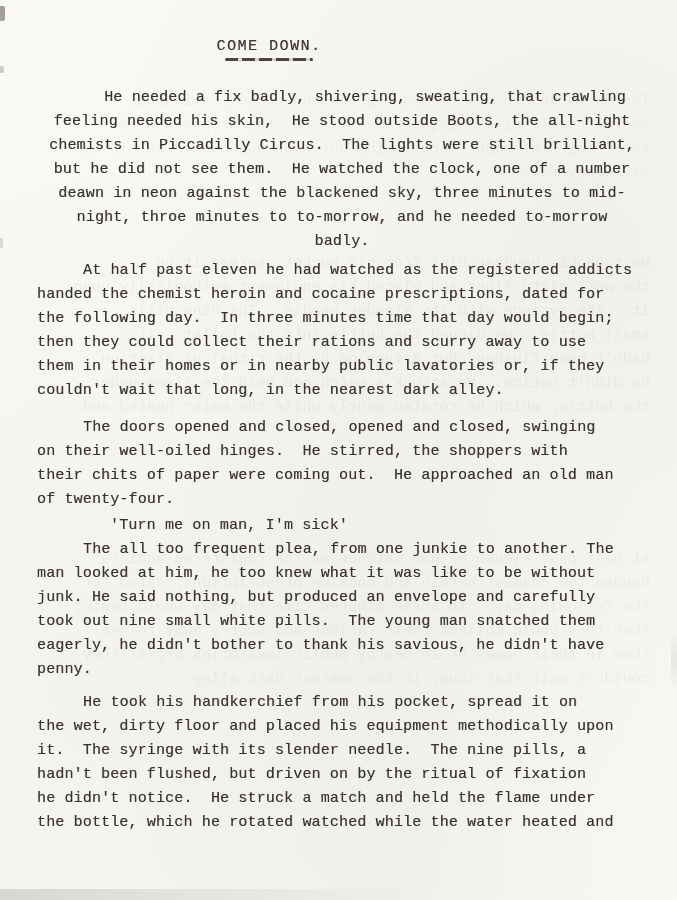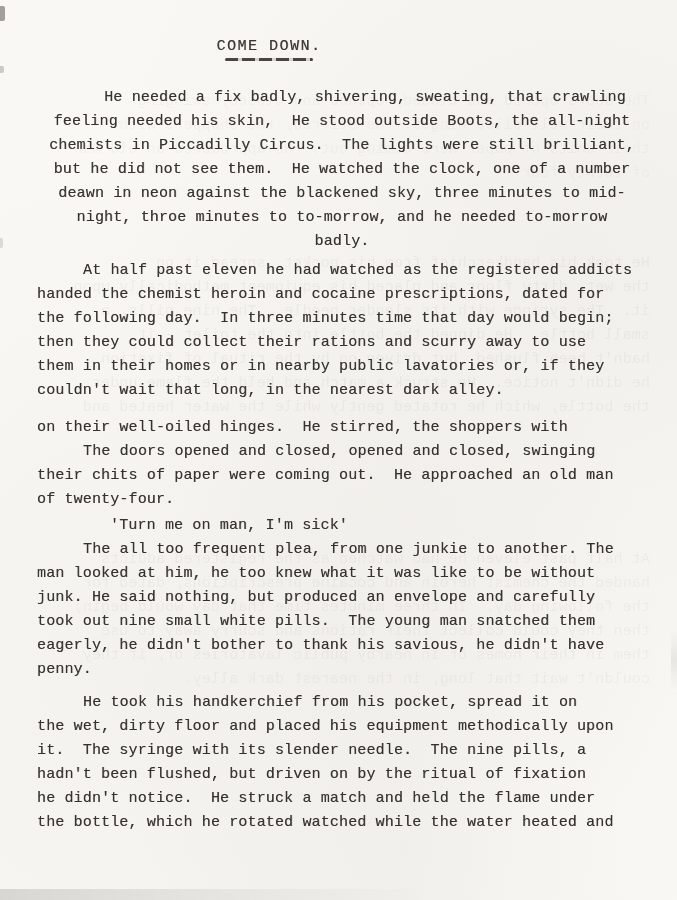--- a/index.html
+++ b/index.html
@@ -134,8 +134,8 @@
         <div class="line">couldn't wait that long, in the nearest dark alley.</div>
       </div>
       <div class="para indent">
+        <div class="line first">The doors opened and closed, opened and closed, swinging</div>
         <div class="line">on their well-oiled hinges.  He stirred, the shoppers with</div>
-        <div class="line first">The doors opened and closed, opened and closed, swinging</div>
         <div class="line">their chits of paper were coming out.  He approached an old man</div>
         <div class="line">of twenty-four.</div>
       </div>

